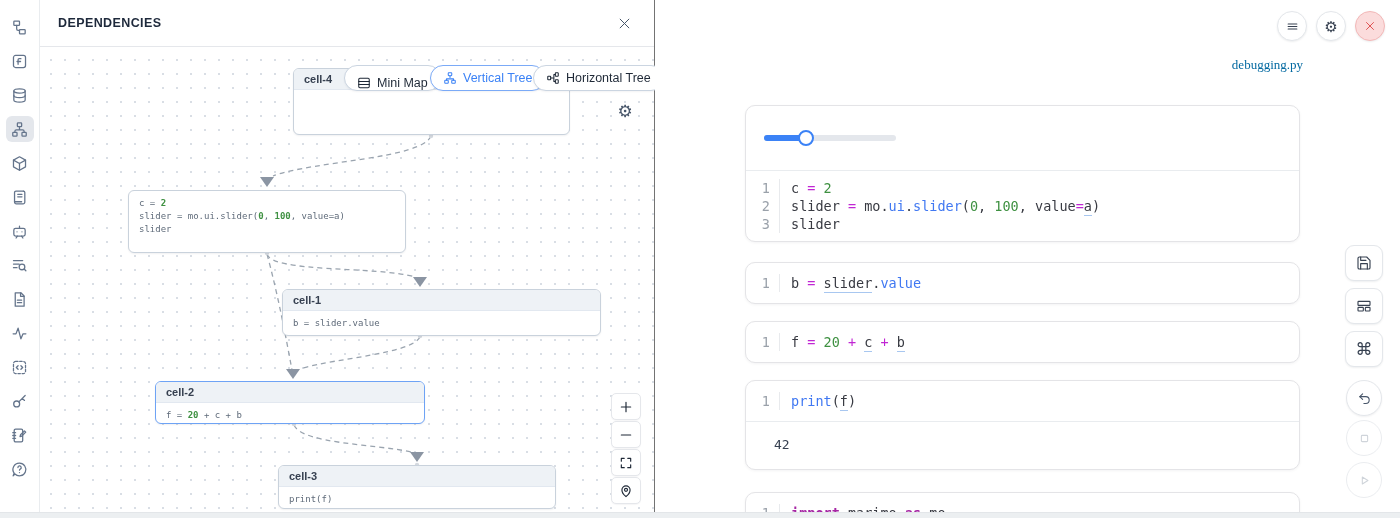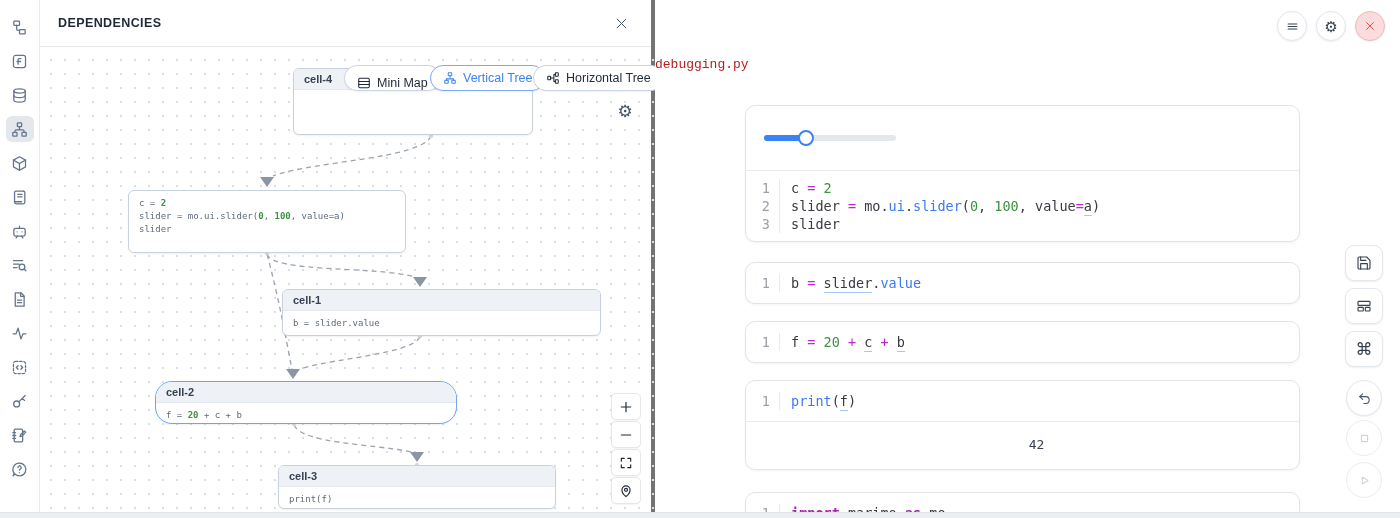--- a/index.html
+++ b/index.html
@@ -15,7 +15,7 @@
   .side-item svg { stroke:#64748b; fill:none; stroke-width:1.8; stroke-linecap:round; stroke-linejoin:round; }
 
   
-  .dep-panel { width:615px; height:100%; border-right:4px solid #737373; background:#fff; position:relative; flex:0 0 615px; }
+  .dep-panel { width:615px; height:100%; border-right:1px solid #737373; background:#fff; position:relative; flex:0 0 615px; }
   .dep-header { height:47px; border-bottom:1px solid #e5e7eb; display:flex; align-items:center; padding:0 18px; }
   .dep-title { font-size:12.5px; font-weight:700; letter-spacing:.4px; color:#1e293b; }
   .dep-close { margin-left:auto; width:24px; height:24px; display:flex; align-items:center; justify-content:center; cursor:pointer; }

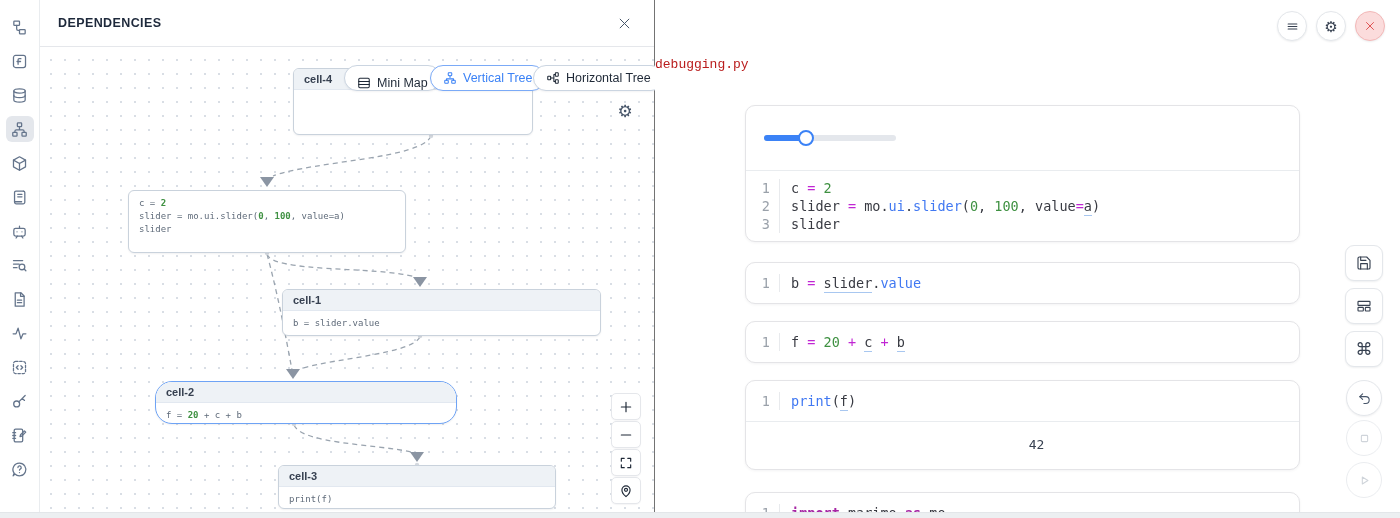--- a/index.html
+++ b/index.html
@@ -51,8 +51,8 @@
 
   
   .main { position:relative; flex:1; height:100%; background:#fff; }
-  .nb-title { position:absolute; top:57px; left:0; width:648px; text-align:left;
-    font-family:Liberation Mono, monospace; font-size:13px; color:#b91c1c; }
+  .nb-title { position:absolute; top:57px; left:0; width:648px; text-align:right;
+    font-family:Liberation Serif, serif; font-size:13px; color:#0369a1; }
 
   .top-actions { position:absolute; top:11px; right:15px; display:flex; gap:9px; }
   .circle-btn { width:30px; height:30px; border-radius:50%; background:#fff; border:1px solid #e4e7eb;

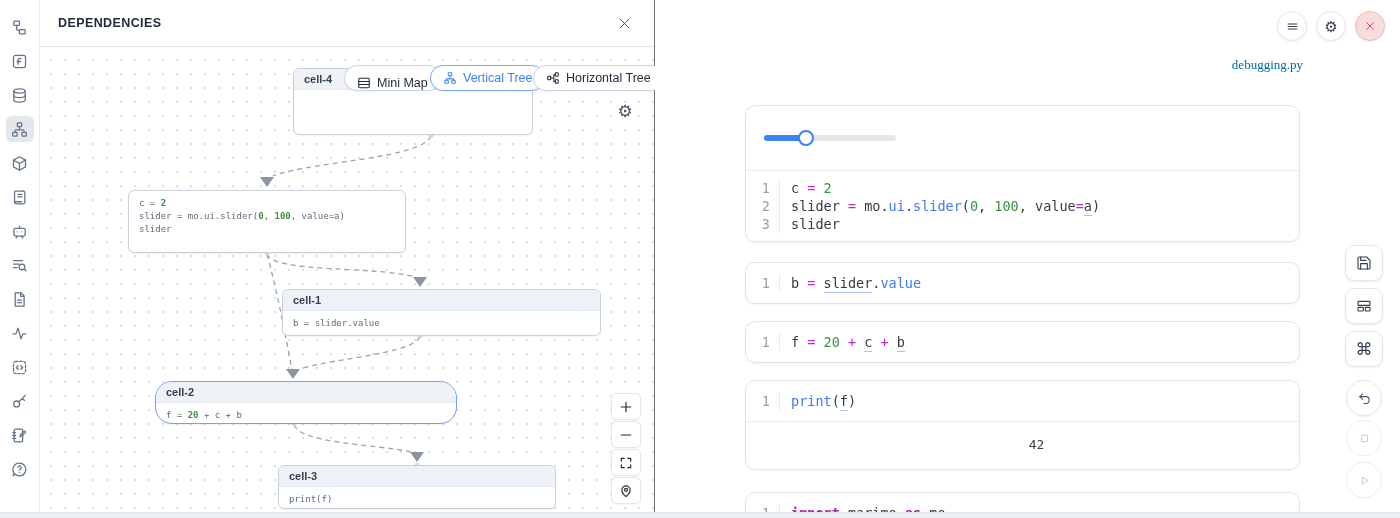--- a/index.html
+++ b/index.html
@@ -229,7 +229,7 @@
         </g>
       </svg>
 
-      <div class="gnode" style="left:253px; top:21px; width:240px; height:67px;">
+      <div class="gnode" style="left:253px; top:21px; width:277px; height:67px;">
         <div class="gnode-header">cell-4</div>
       </div>
       <div class="gnode" style="left:88px; top:143px; width:278px; height:63px;">

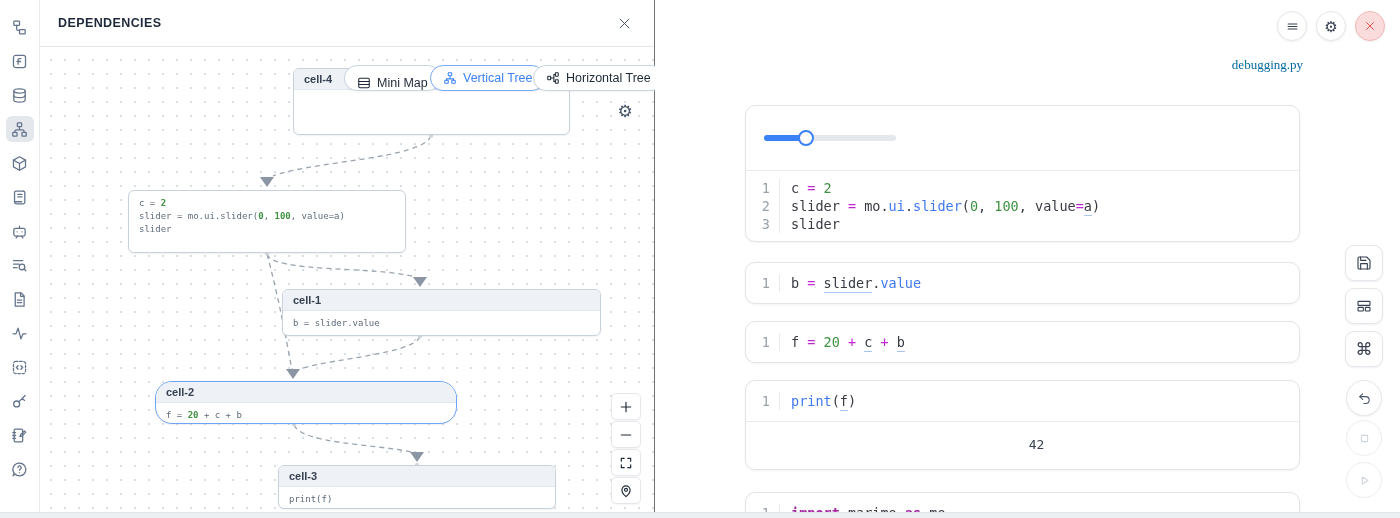--- a/index.html
+++ b/index.html
@@ -239,7 +239,7 @@
         <div class="gnode-header">cell-1</div>
         <div class="gnode-body"><div class="gcode-line"><span>b = slider.value</span></div></div>
       </div>
-      <div class="gnode selected" style="left:115px; top:334px; width:302px; height:43px;border-radius:17px;">
+      <div class="gnode selected" style="left:115px; top:334px; width:270px; height:43px;">
         <div class="gnode-header">cell-2</div>
         <div class="gnode-body"><div class="gcode-line"><span>f = </span><span class="tk-num">20</span><span> + c + b</span></div></div>
       </div>

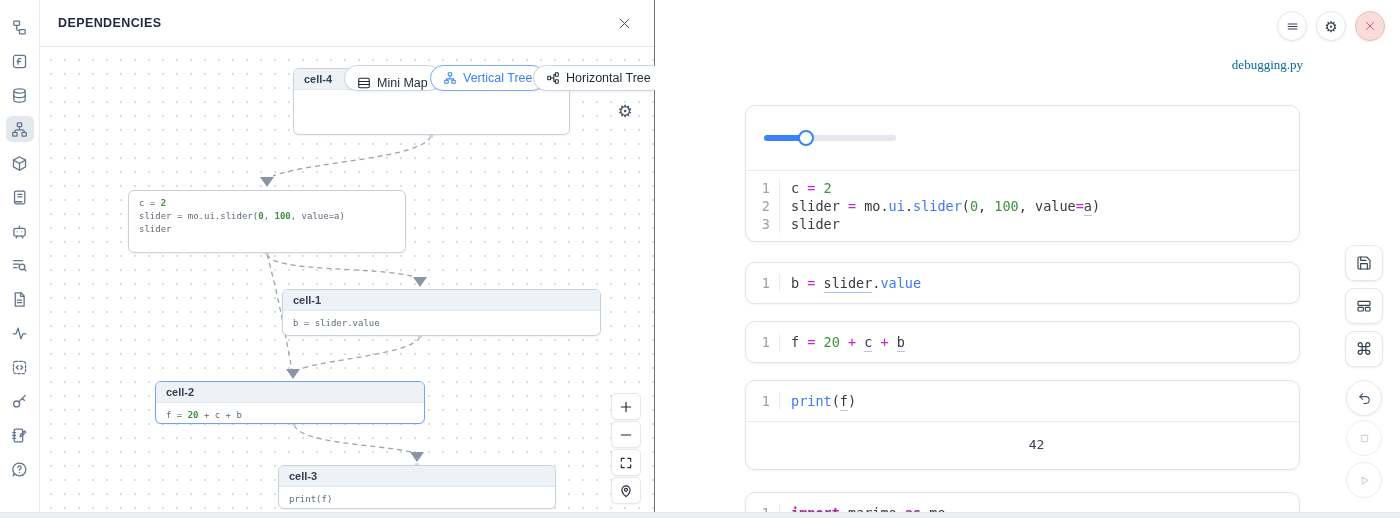--- a/index.html
+++ b/index.html
@@ -76,7 +76,7 @@
   .tk-fn { color:#4078f2; }
   .tk-ul { border-bottom:1.5px solid #a8c7f0; padding-bottom:1px; }
   .console-out { border-top:1px solid #e9ecef; padding:15px 0 17px 28px;
-    font-family:"DejaVu Sans Mono", monospace; font-size:13px; color:#374151;text-align:center; }
+    font-family:"DejaVu Sans Mono", monospace; font-size:13px; color:#374151; }
 
   .slider-widget { position:relative; width:132px; height:16px; }
   .slider-track { position:absolute; top:5px; left:0; width:132px; height:6px; border-radius:3px; background:#e4e7ec; }

